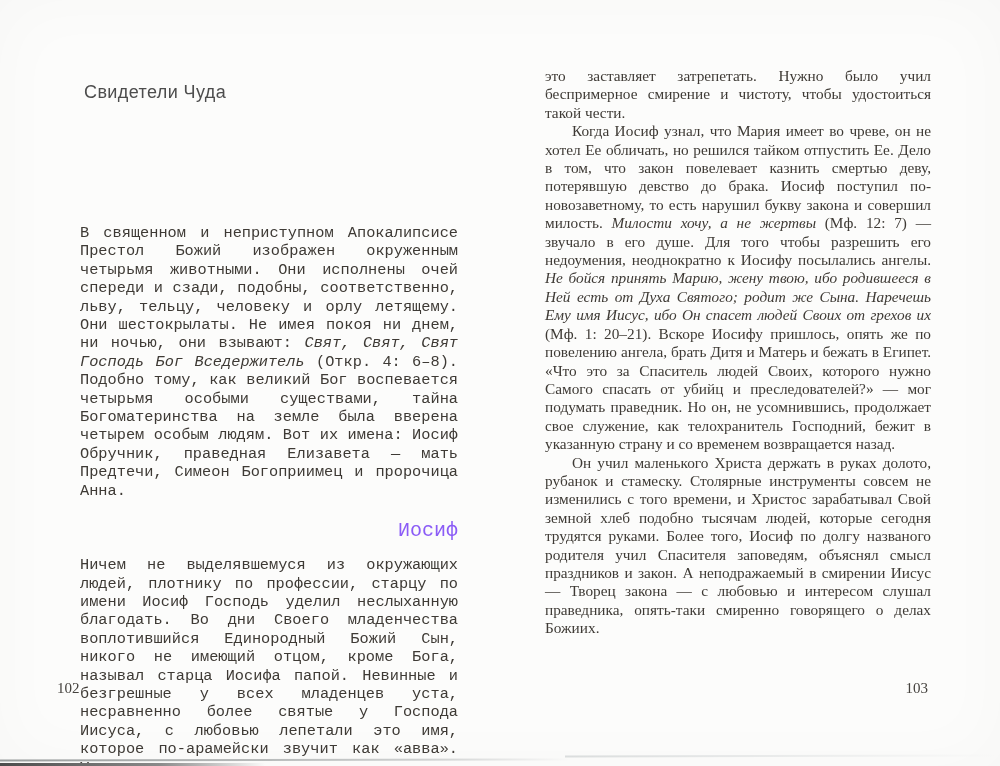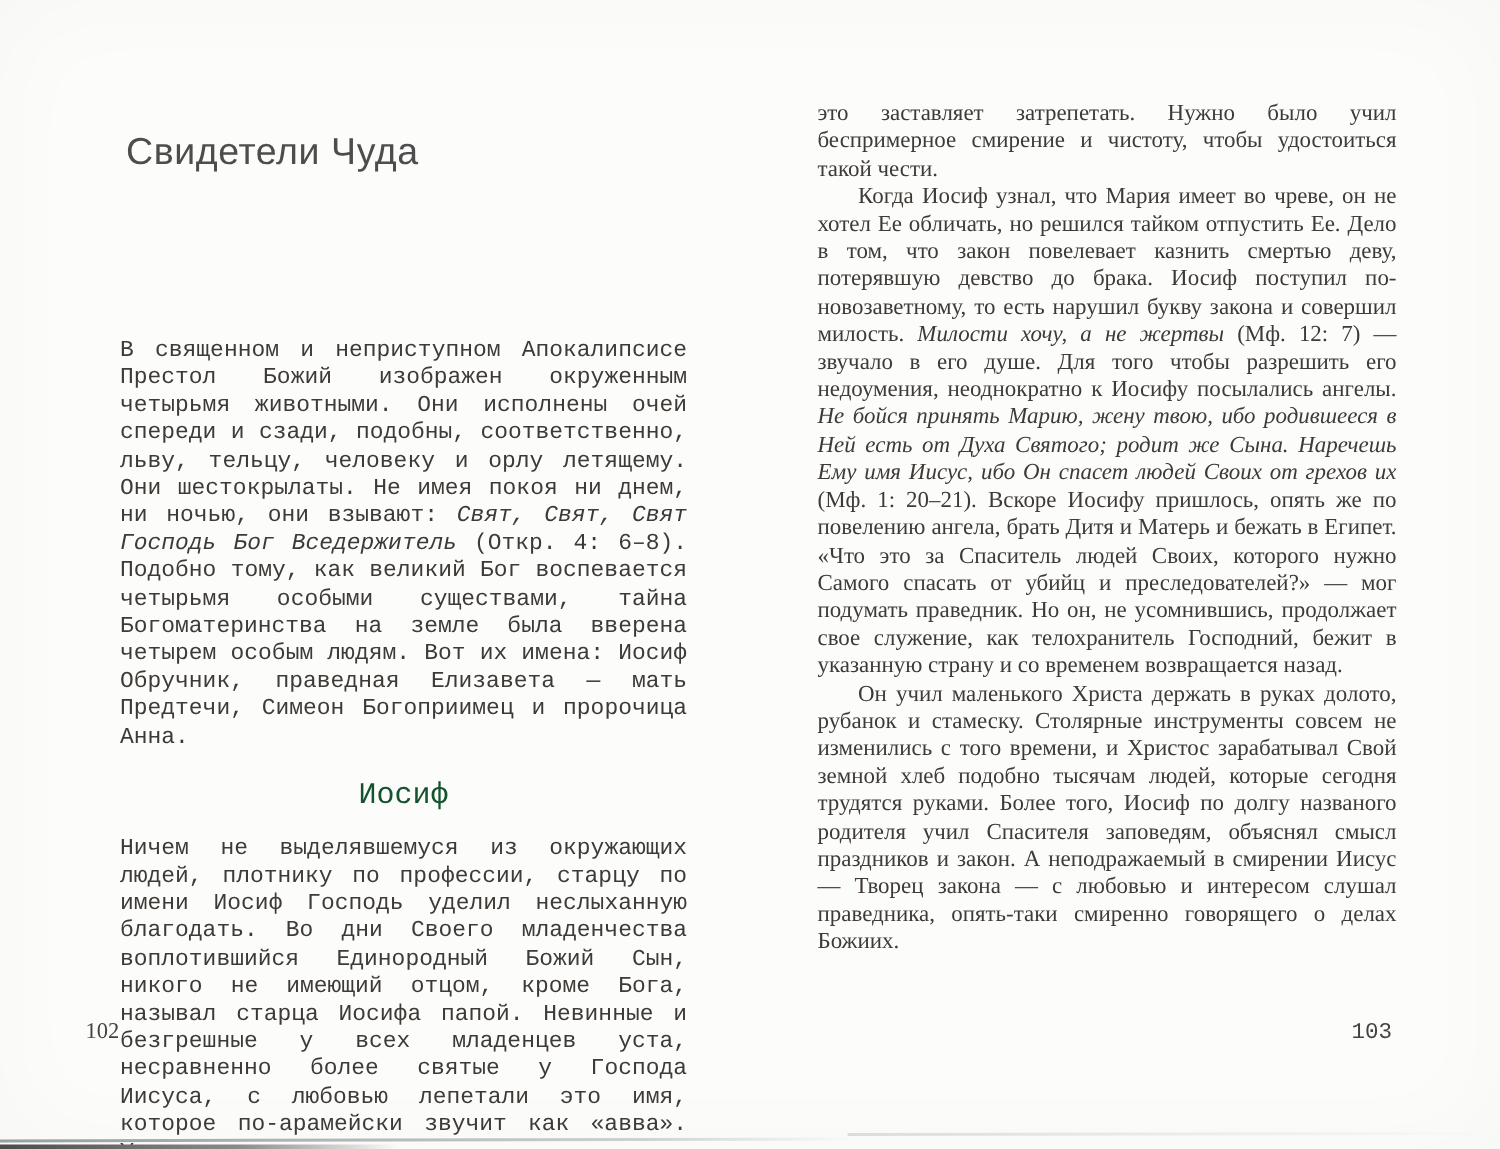--- a/index.html
+++ b/index.html
@@ -24,7 +24,7 @@
     left: 84px;
     top: 70px;
     font-family: "Liberation Sans", "DejaVu Sans", sans-serif;
-    font-size: 25px;
+    font-size: 18px;
     font-weight: 400;
     letter-spacing: 0.4px;
     color: #4d4d4d;

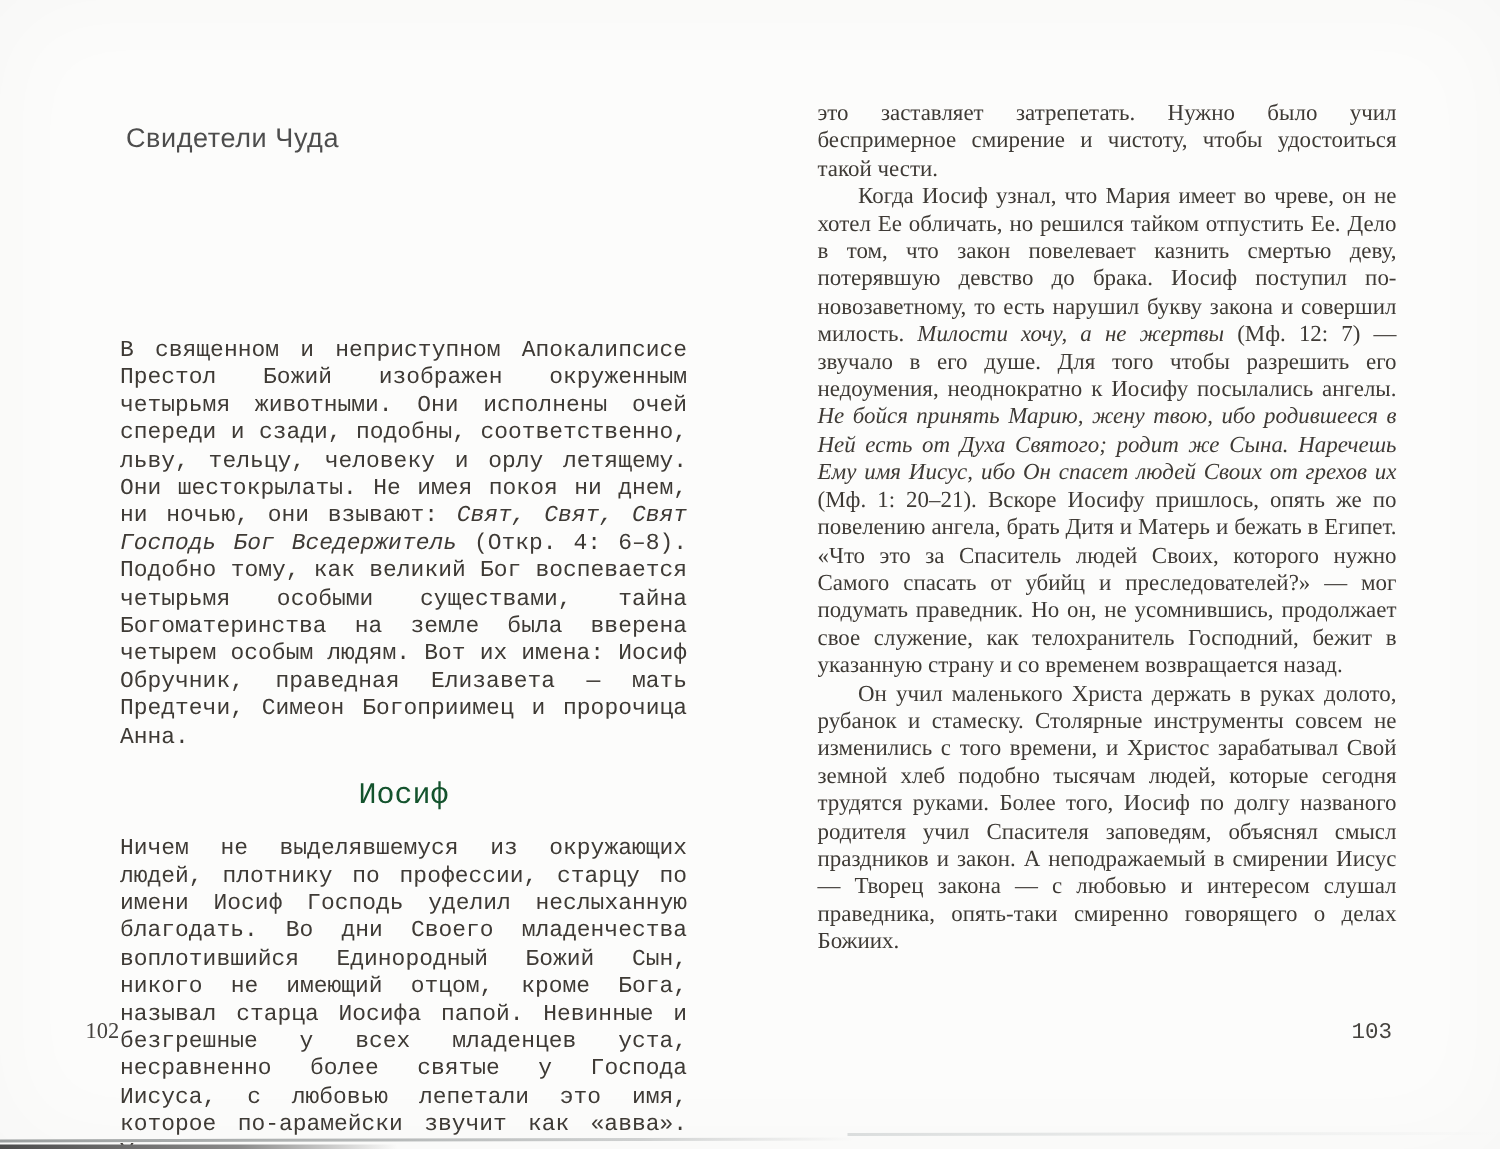--- a/index.html
+++ b/index.html
@@ -62,8 +62,8 @@
     font-size: 20px;
     line-height: 26px;
     font-weight: 400;
-    color: #14532d;
-    text-align: center;
+    color: #8b5cf6;
+    text-align: right;
   }
   .page-number {
     position: absolute;

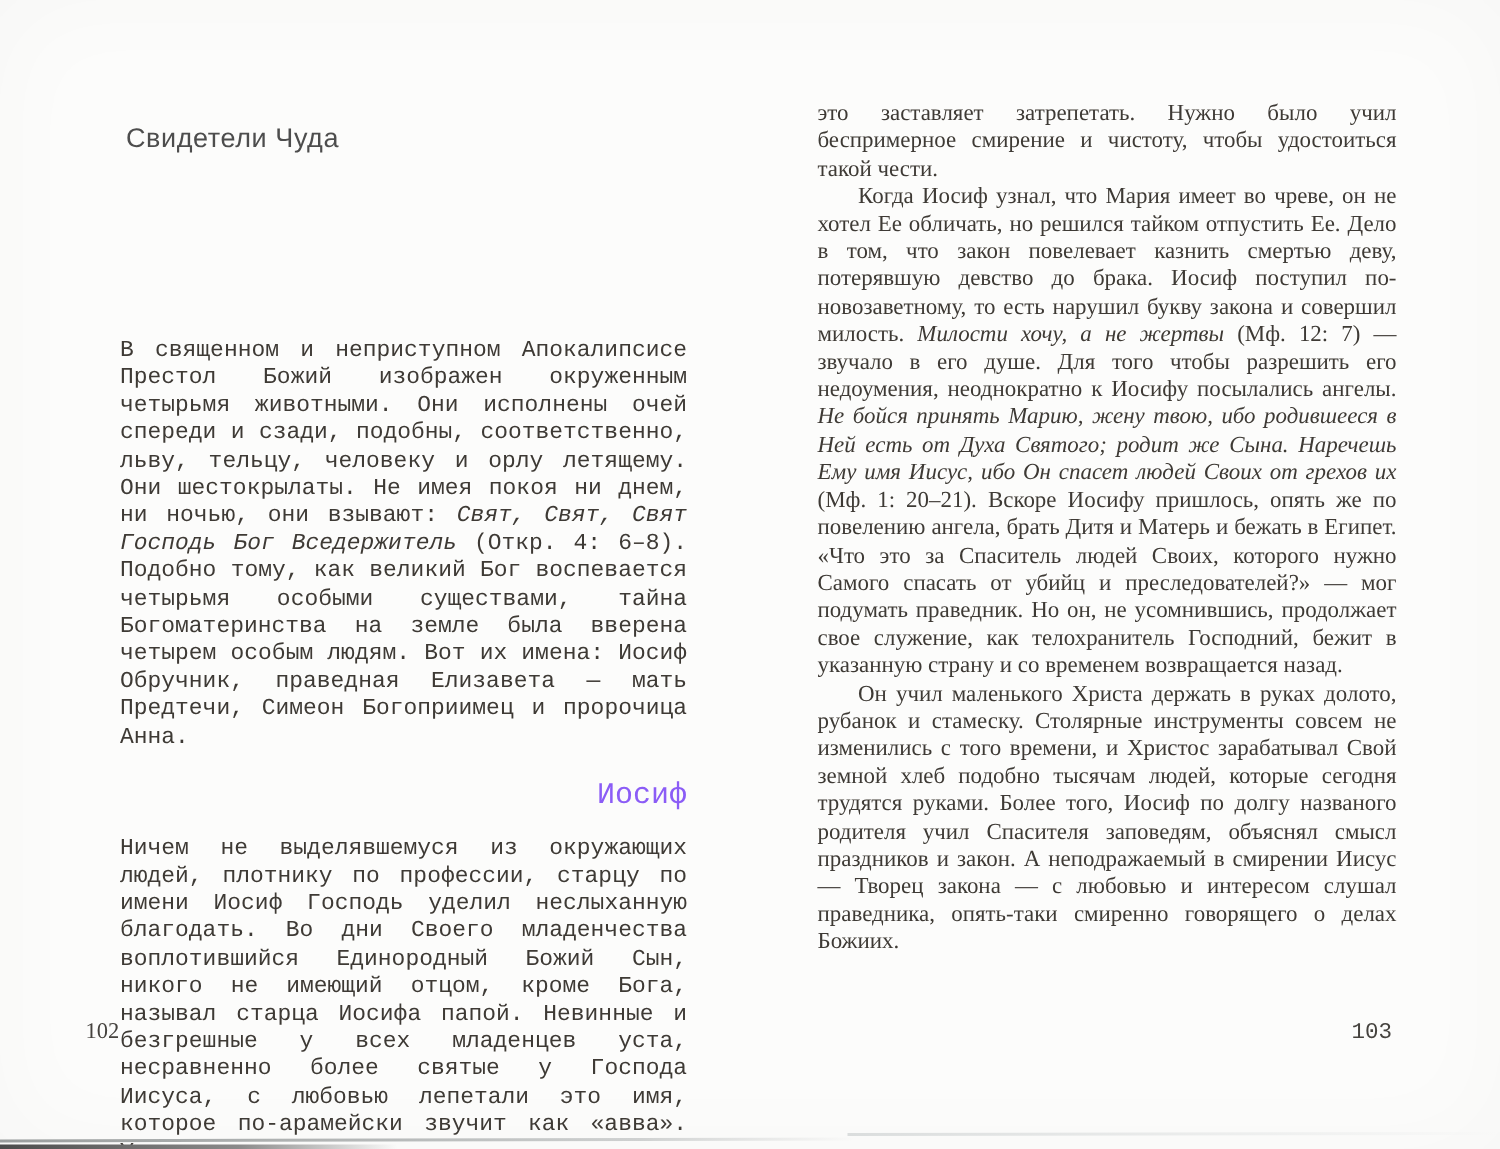--- a/index.html
+++ b/index.html
@@ -72,7 +72,7 @@
     color: #45423e;
   }
   .page-number.left { left: 57px; }
-  .page-number.right { left: 845px; width: 83px; text-align: right; font-family: Liberation Mono, monospace; }
+  .page-number.right { left: 845px; width: 83px; text-align: right; }
   .edge-hairline-left {
     position: absolute;
     left: 0;

